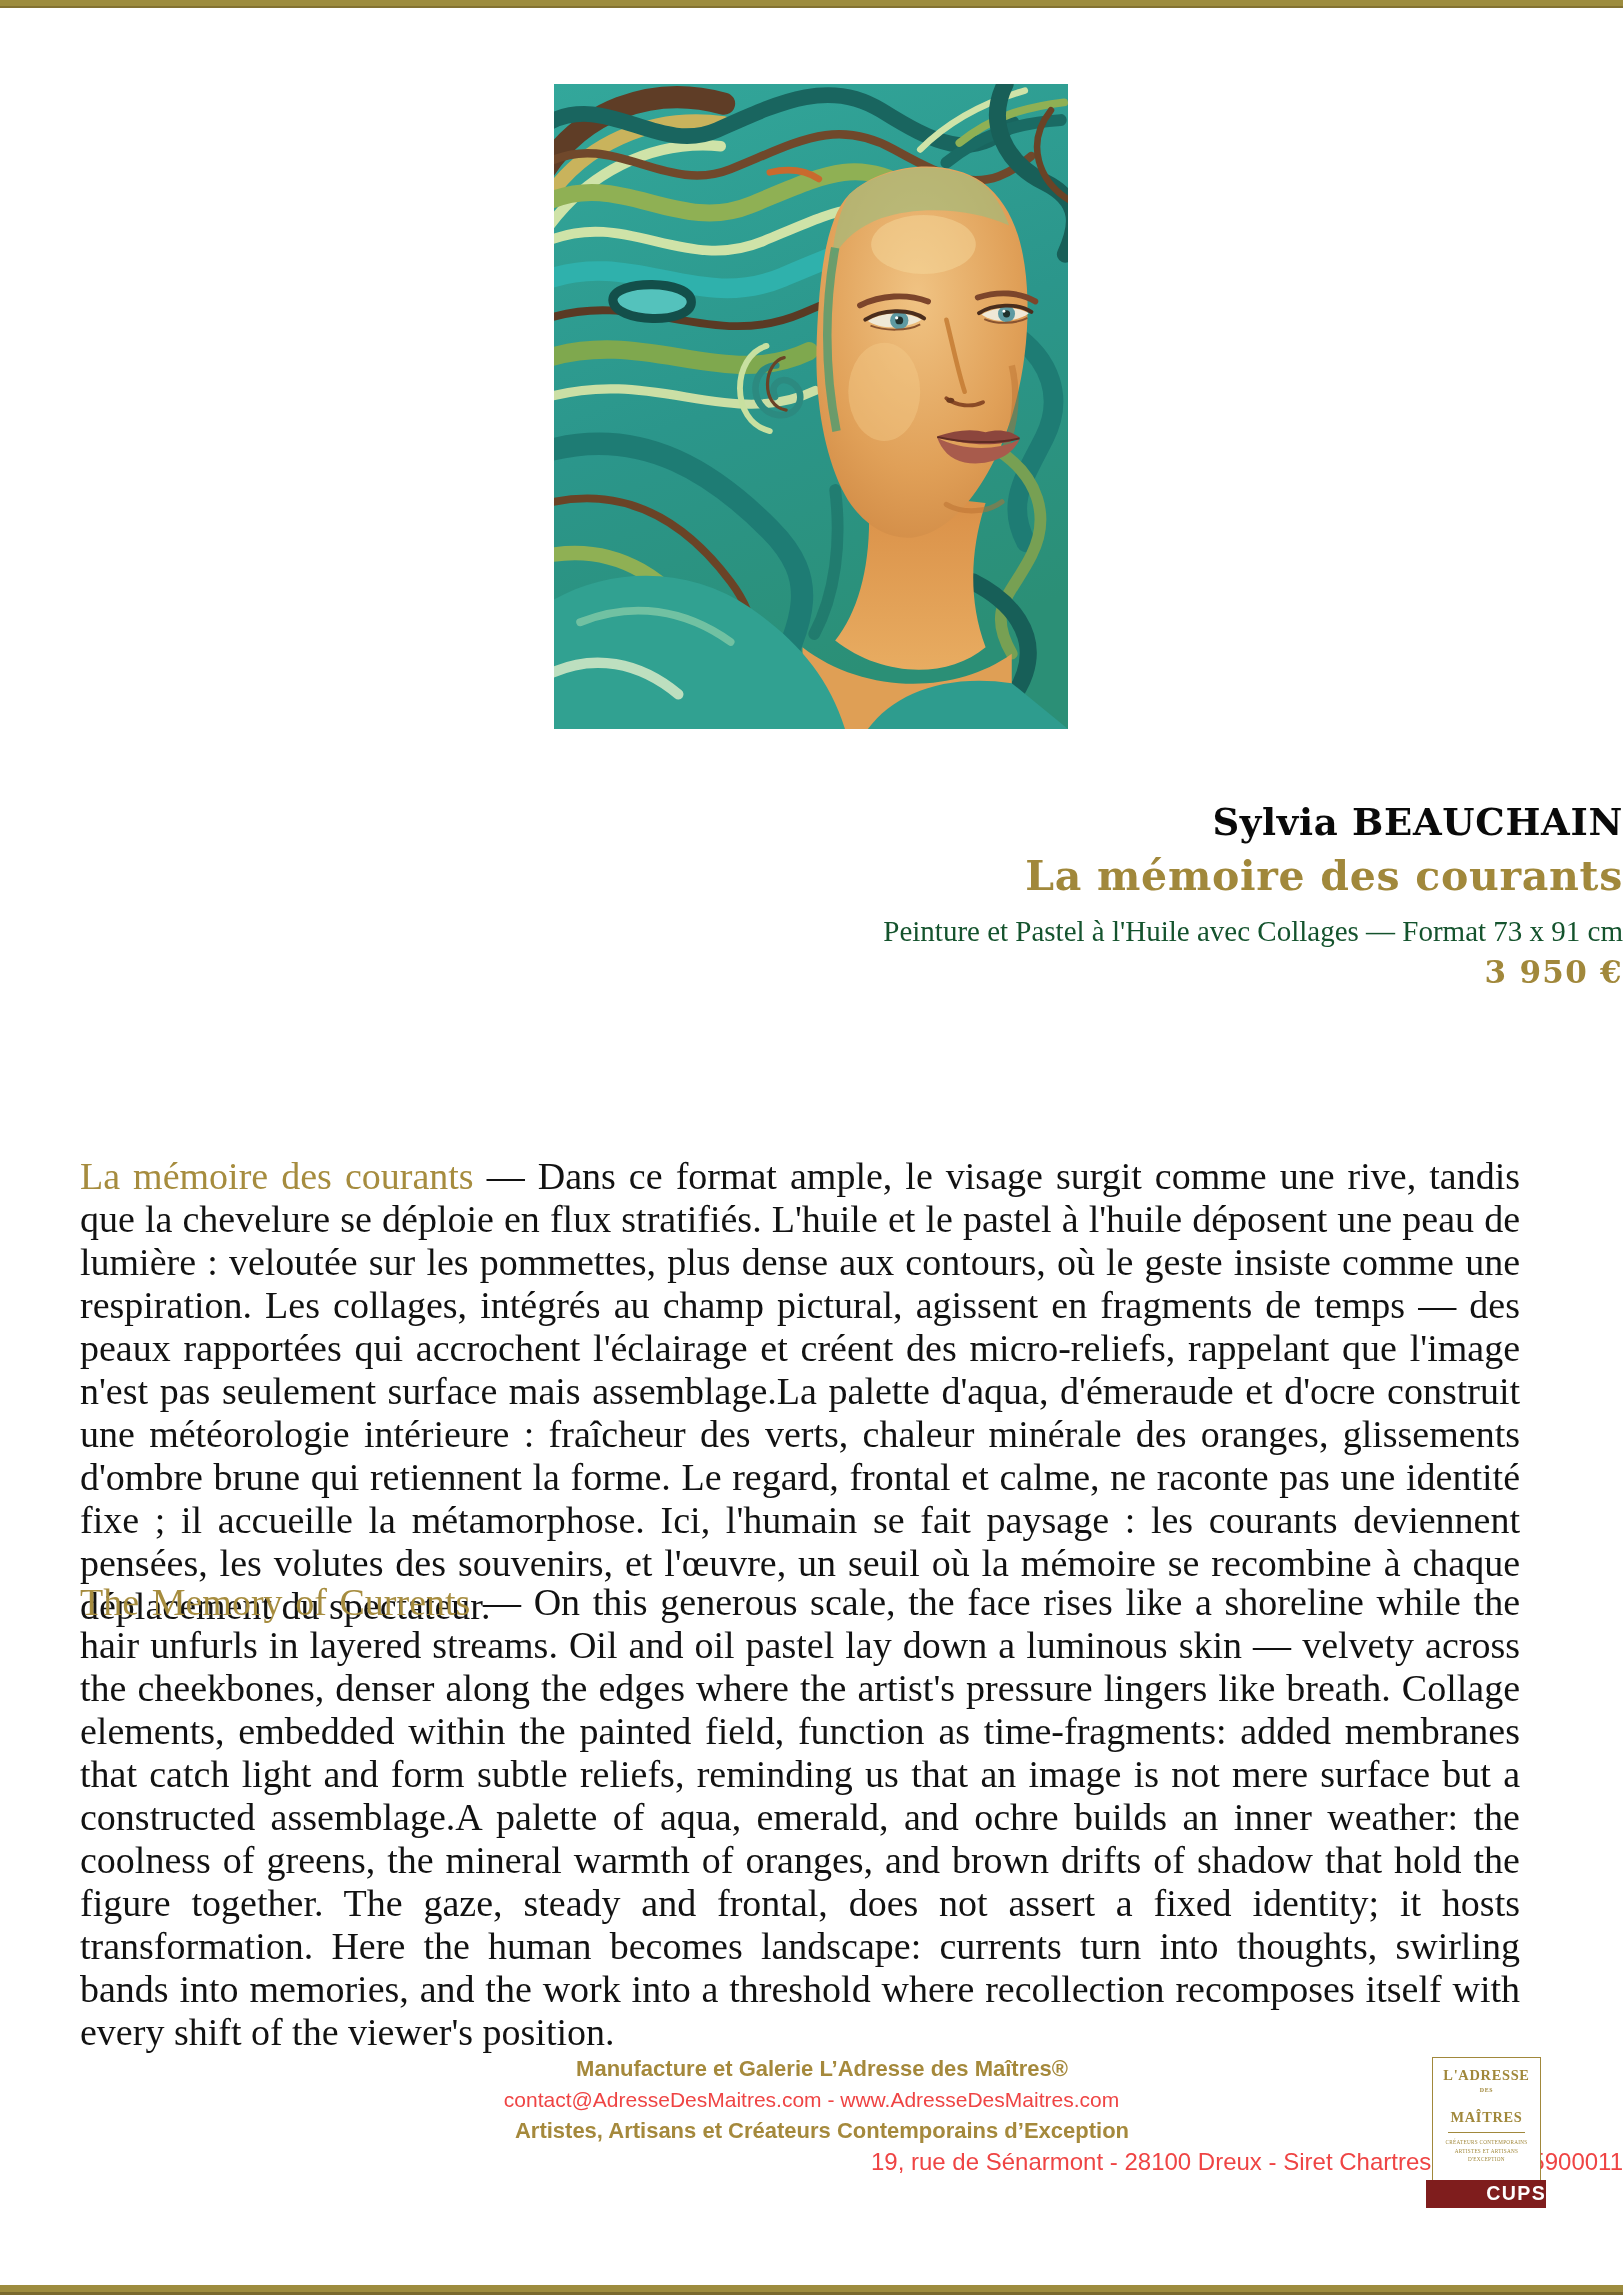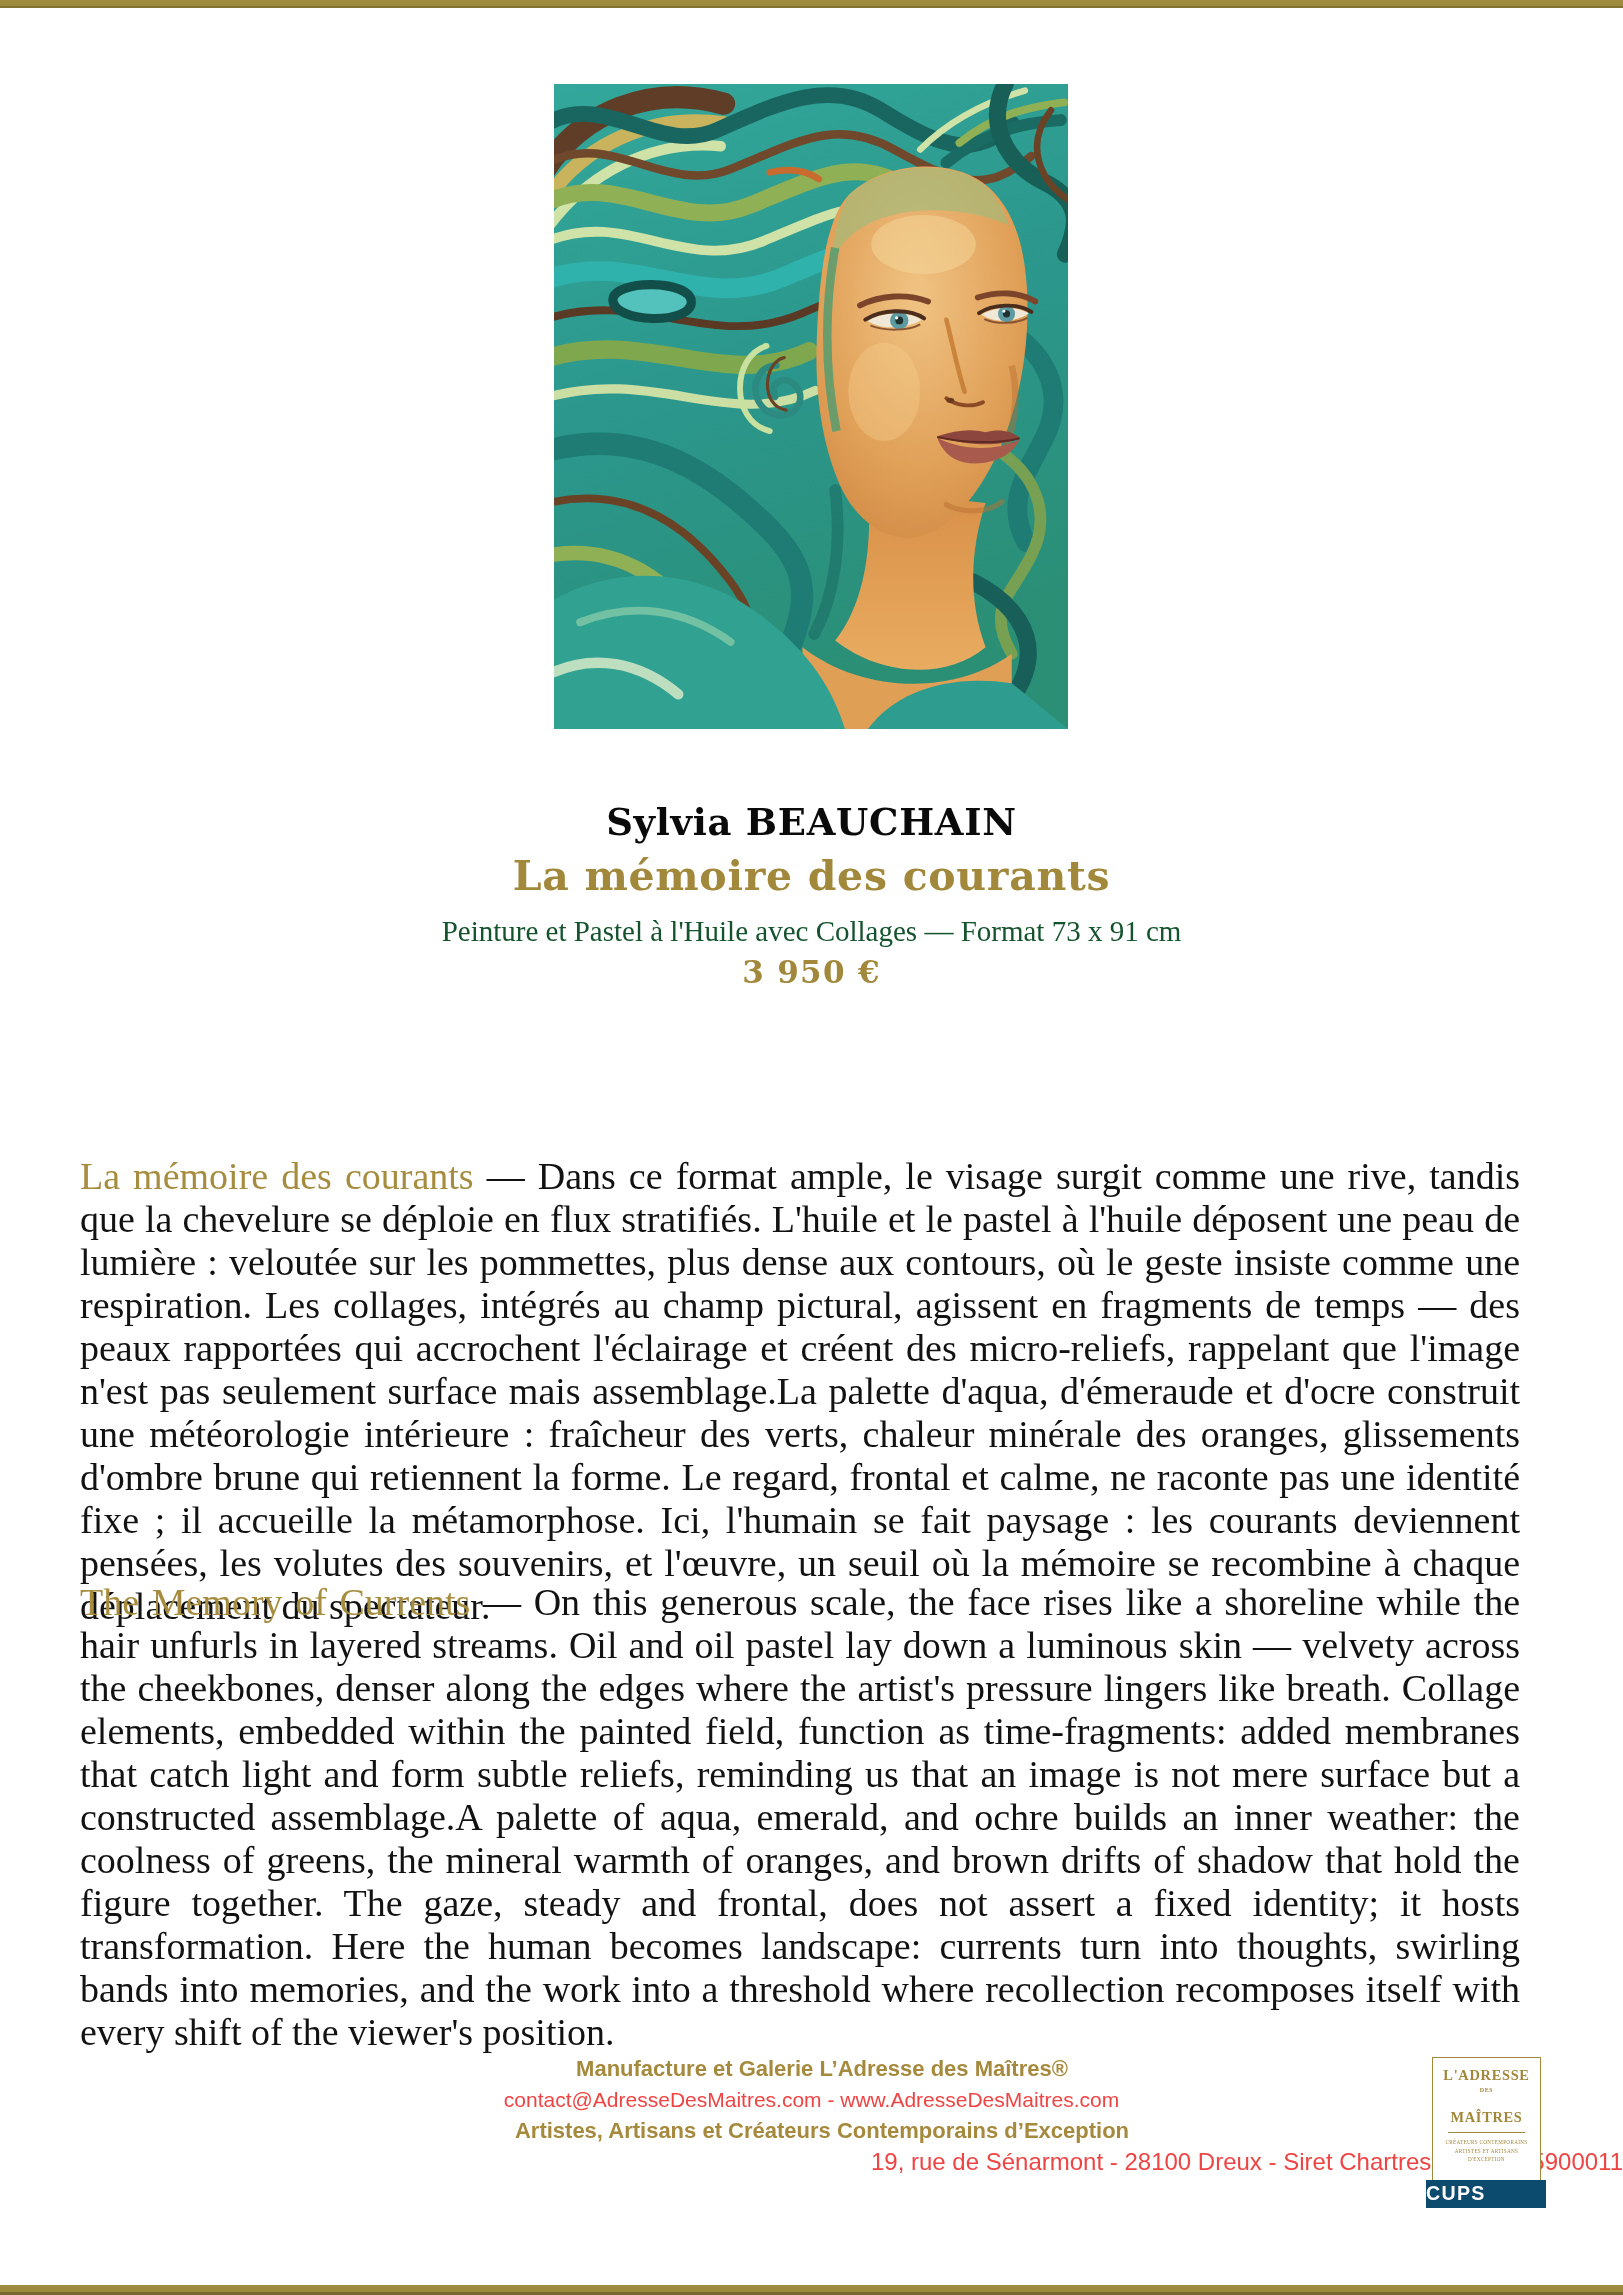--- a/index.html
+++ b/index.html
@@ -23,7 +23,7 @@
     position:absolute; left:554px; top:84px; width:514px; height:645px;
     display:block;
   }
-  .center-line { position:absolute; left:0; width:1623px; text-align:center; }
+  .center-line { position:absolute; left:0; width:1623px; text-align:right; }
   .artist {
     top:800px;
     font-family:"DejaVu Serif", serif;

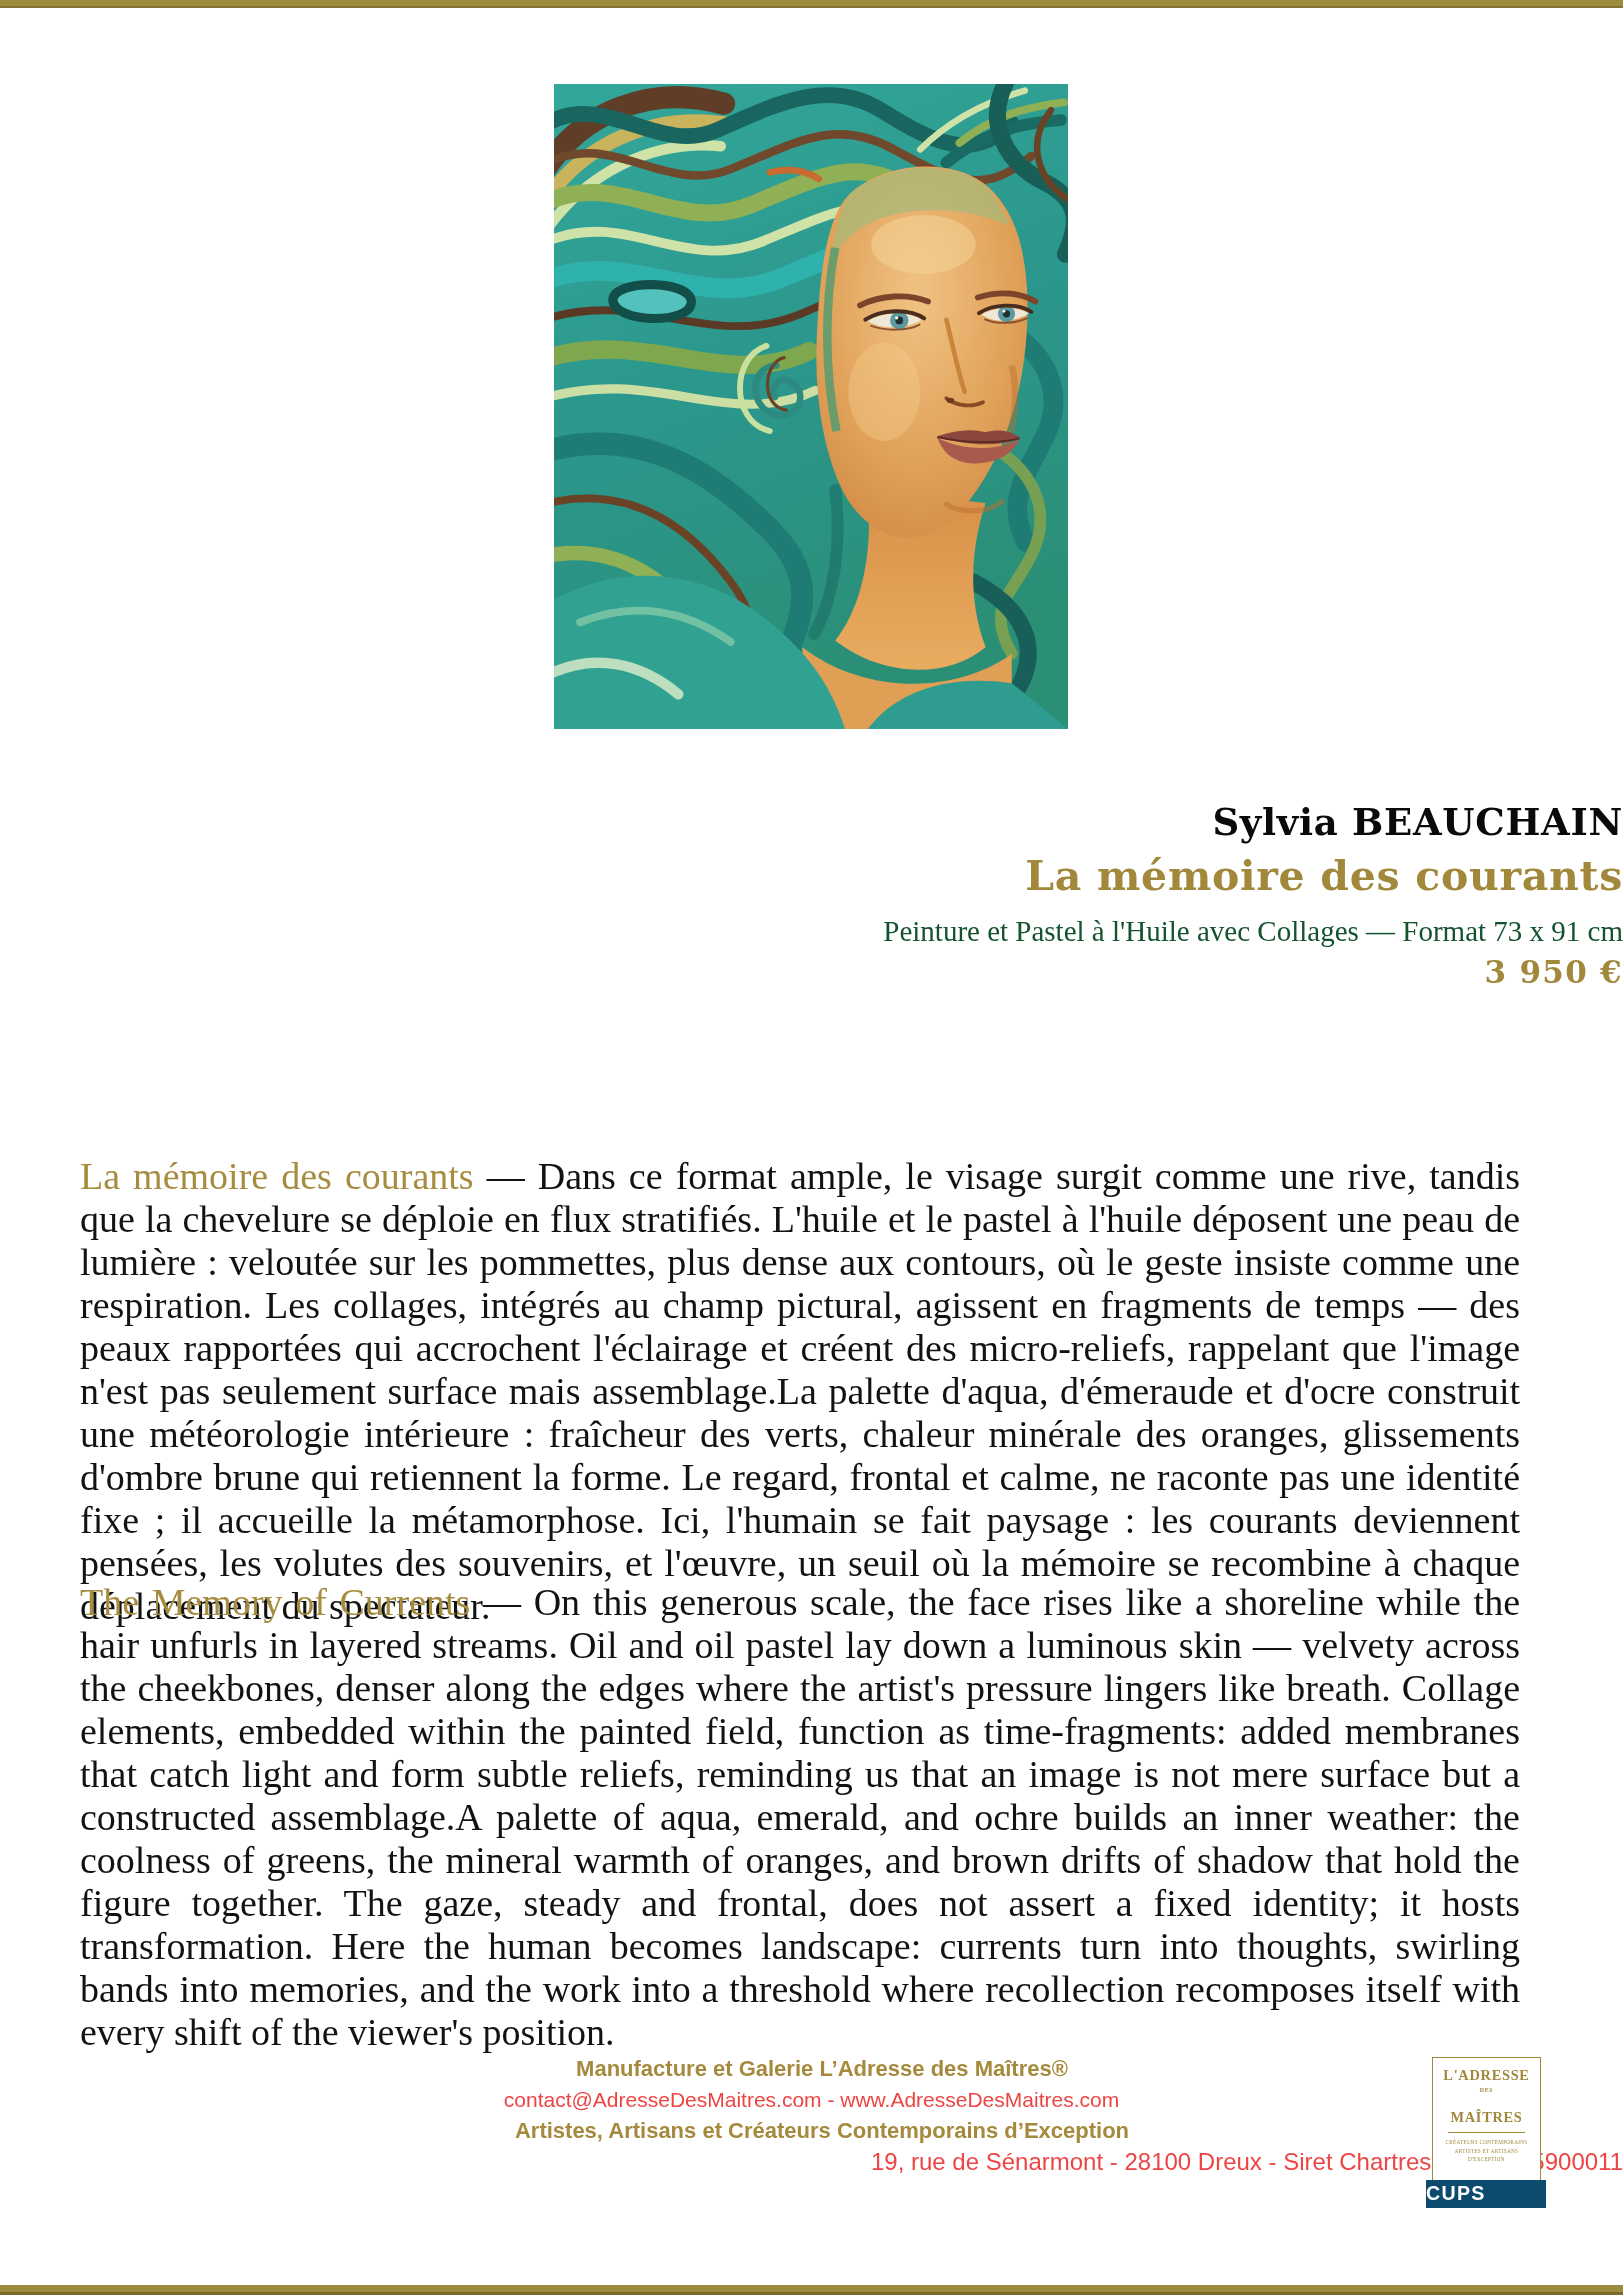--- a/index.html
+++ b/index.html
@@ -74,9 +74,9 @@
   .logo-small { font-size:5.2px; line-height:8.5px; letter-spacing:0.3px; }
   .cups-badge {
     position:absolute; left:1426px; top:2180px; width:120px; height:27.5px;
-    background:#0c4a6e; color:#ffffff;
+    background:#7f1d1d; color:#ffffff;
     font-family:"Liberation Sans", sans-serif; font-weight:bold; font-size:19.6px;
-    letter-spacing:1.3px; text-align:left; line-height:27.5px;
+    letter-spacing:1.3px; text-align:right; line-height:27.5px;
   }
 </style>
 </head>

